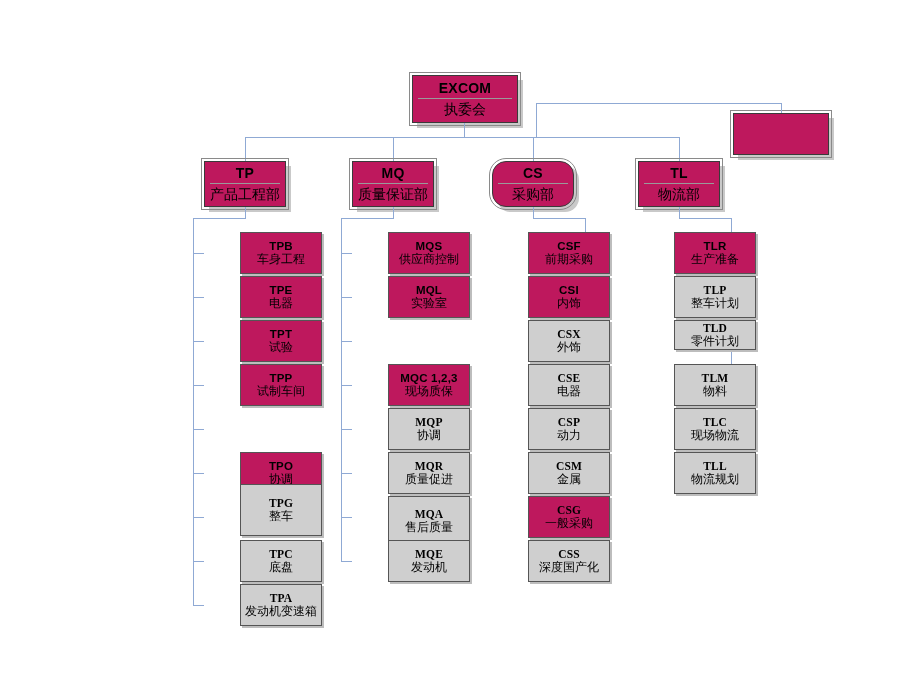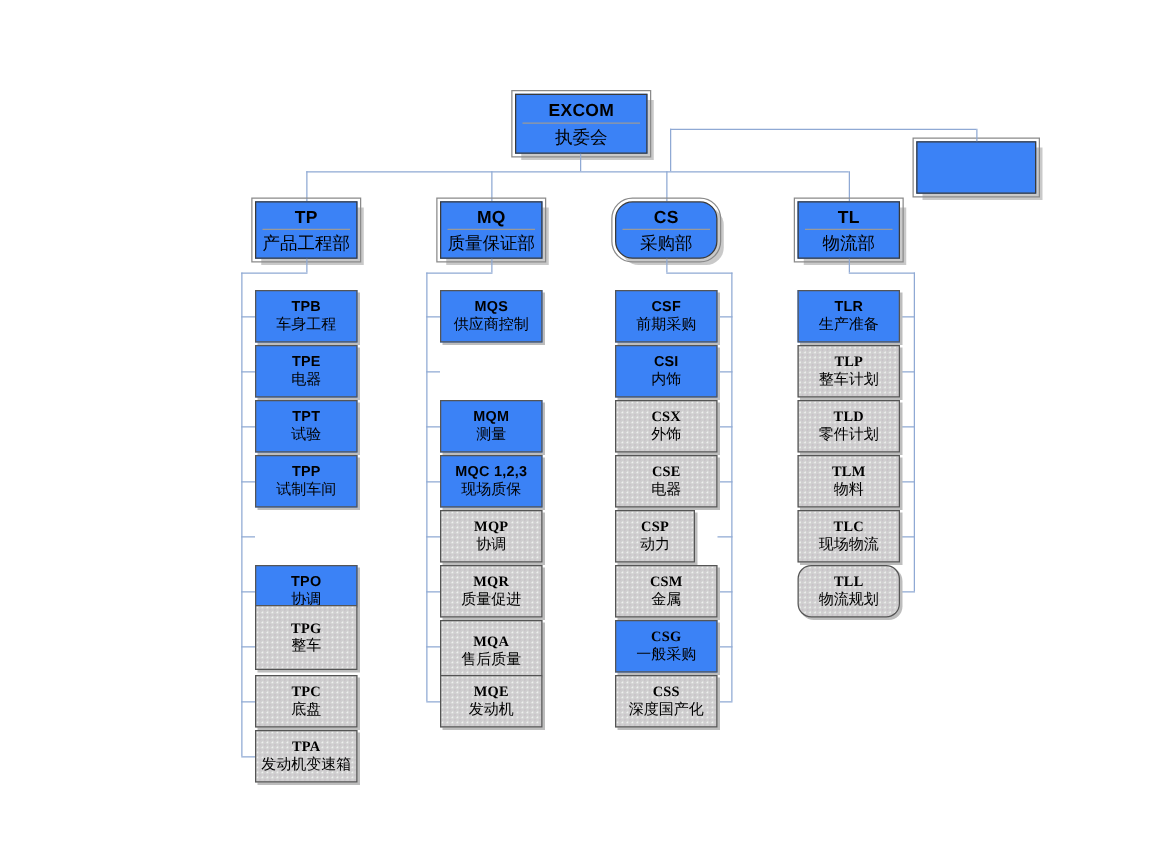--- a/index.html
+++ b/index.html
@@ -30,7 +30,7 @@
   .node {
     position: absolute;
     box-sizing: border-box;
-    background: #3b82f6;
+    background: #be185d;
     border: 1px solid #4a4a4a;
     display: flex;
     flex-direction: column;

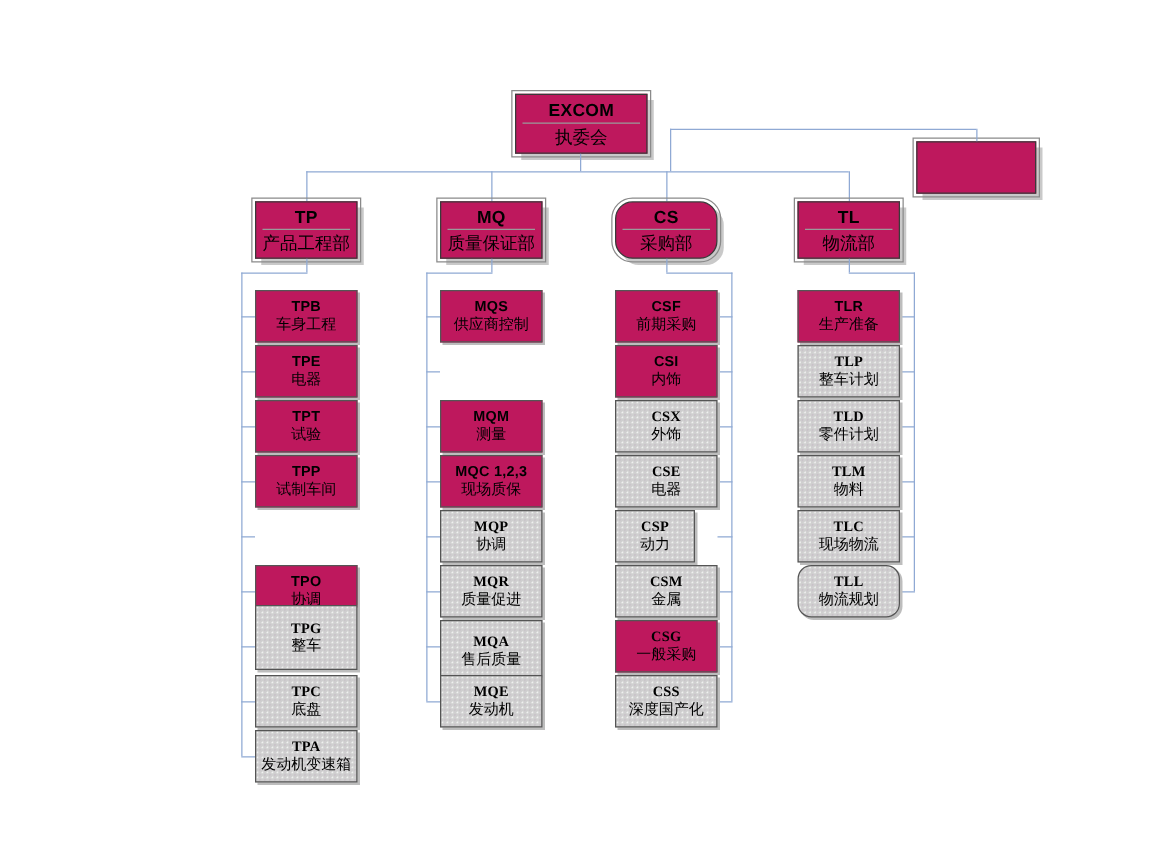--- a/index.html
+++ b/index.html
@@ -75,6 +75,7 @@
   .node.leaf {
     border: 1px solid #555555;
     box-shadow: 2px 2px 0 0 #bdbdbd;
+    margin-left: 36px;
   }
   .node.leaf .code {
     font-size: 11.5px;

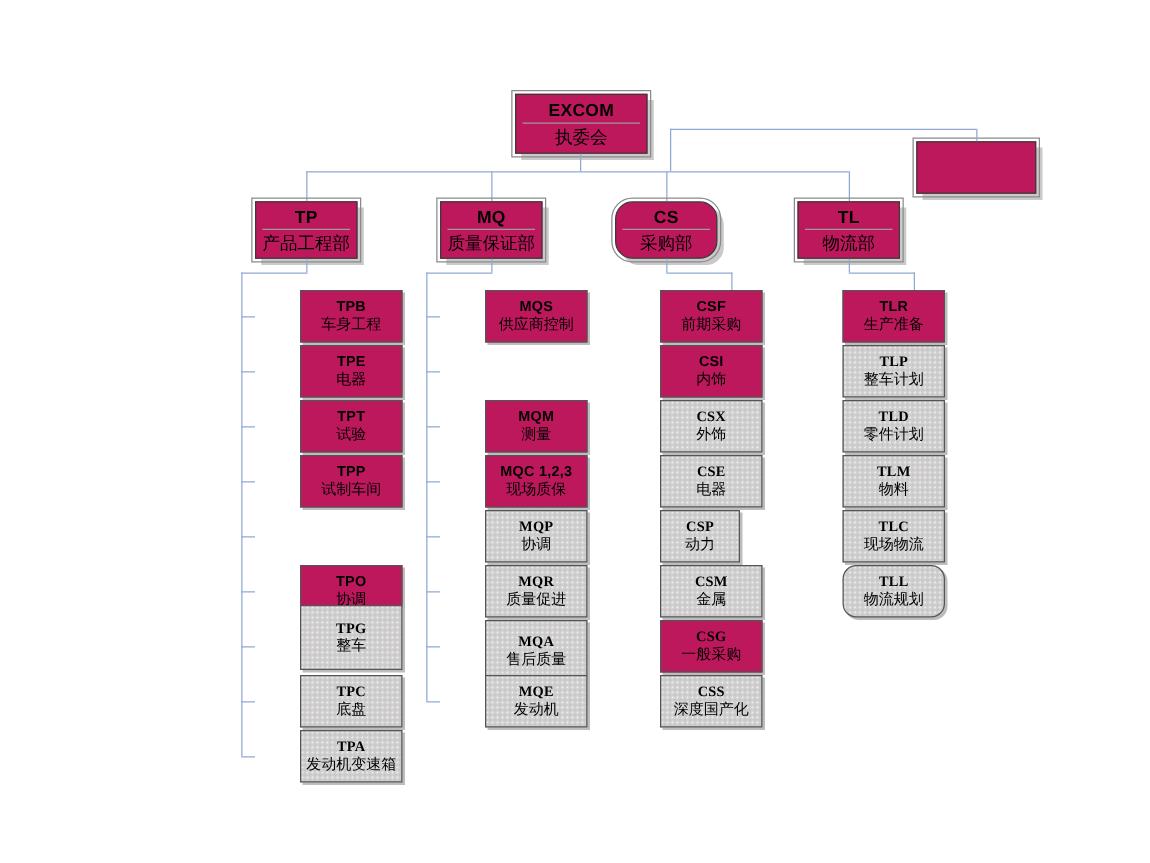--- a/index.html
+++ b/index.html
@@ -186,6 +186,10 @@
       <div class="name">供应商控制</div>
     </div>
     <div class="line h" style="left: 341px; top: 297px; width: 11px; height: 1px;"></div>
+    <div class="node leaf sans" style="left: 352px; top: 276px; width: 82px; height: 42px;">
+      <div class="code">MQL</div>
+      <div class="name">实验室</div>
+    </div>
     <div class="line h" style="left: 341px; top: 341px; width: 11px; height: 1px;"></div>
     <div class="node leaf sans" style="left: 352px; top: 320px; width: 82px; height: 42px;">
       <div class="code">MQM</div>

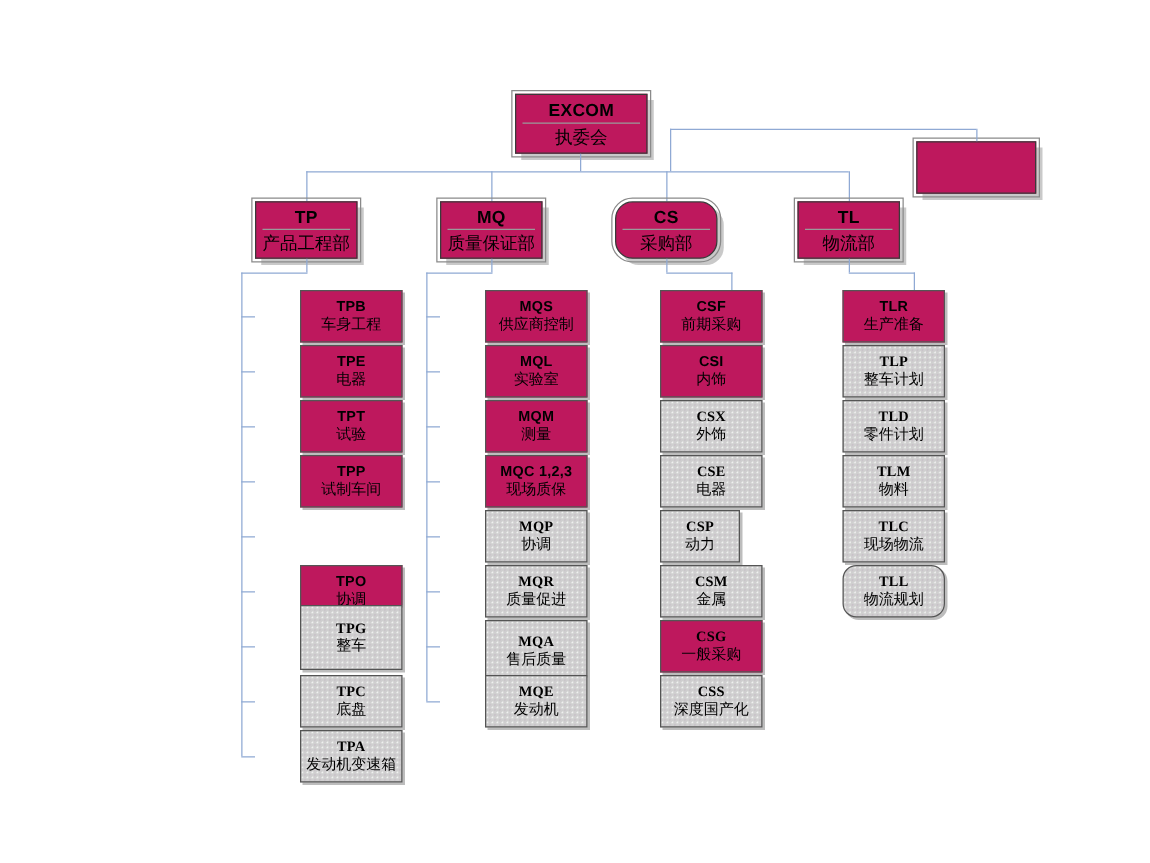--- a/index.html
+++ b/index.html
@@ -191,10 +191,6 @@
       <div class="name">实验室</div>
     </div>
     <div class="line h" style="left: 341px; top: 341px; width: 11px; height: 1px;"></div>
-    <div class="node leaf sans" style="left: 352px; top: 320px; width: 82px; height: 42px;">
-      <div class="code">MQM</div>
-      <div class="name">测量</div>
-    </div>
     <div class="line h" style="left: 341px; top: 385px; width: 11px; height: 1px;"></div>
     <div class="node leaf sans" style="left: 352px; top: 364px; width: 82px; height: 42px;">
       <div class="code">MQC 1,2,3</div>

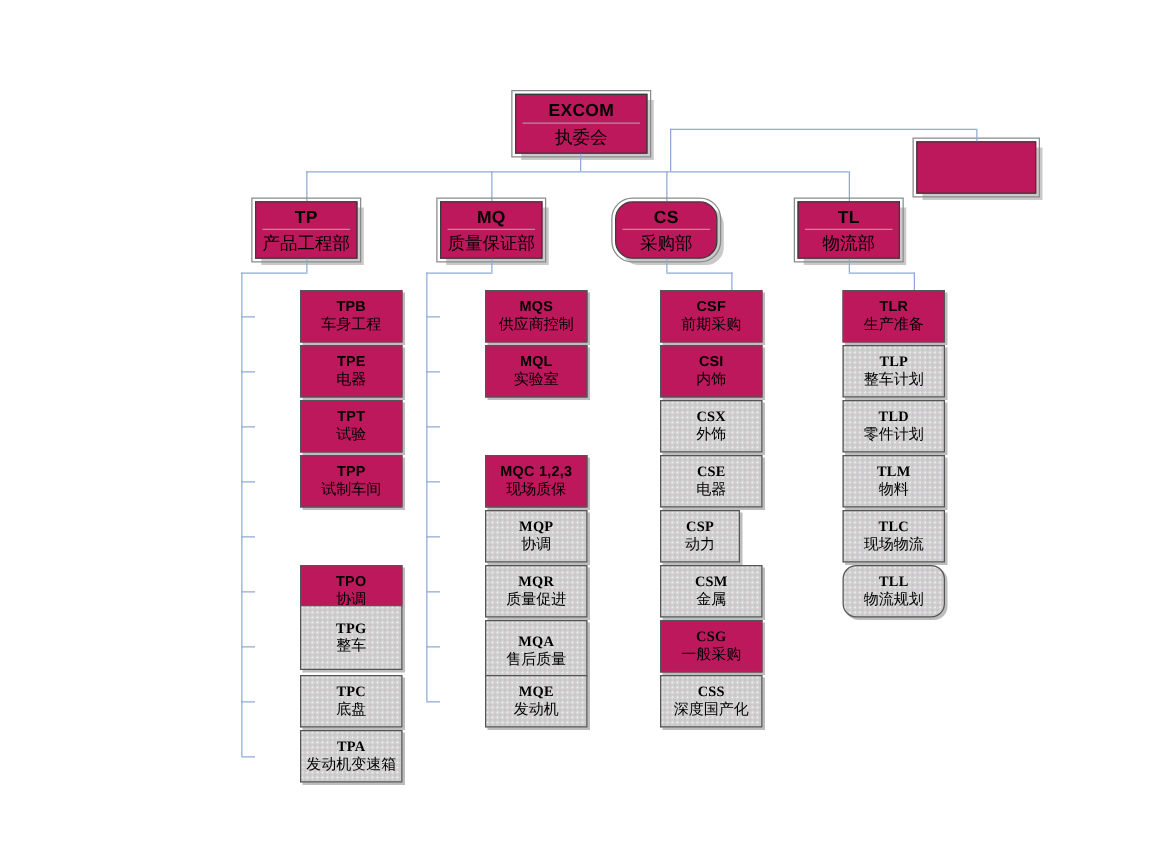--- a/index.html
+++ b/index.html
@@ -285,7 +285,7 @@
       <div class="name">整车计划</div>
     </div>
     <div class="line h" style="left: 720px; top: 341px; width: 12px; height: 1px;"></div>
-    <div class="node leaf shaded" style="left: 638px; top: 320px; width: 82px; height: 42px;">
+    <div class="node leaf shaded" style="left: 638px; top: 320px; width: 82px; height: 30px;">
       <div class="code">TLD</div>
       <div class="name">零件计划</div>
     </div>

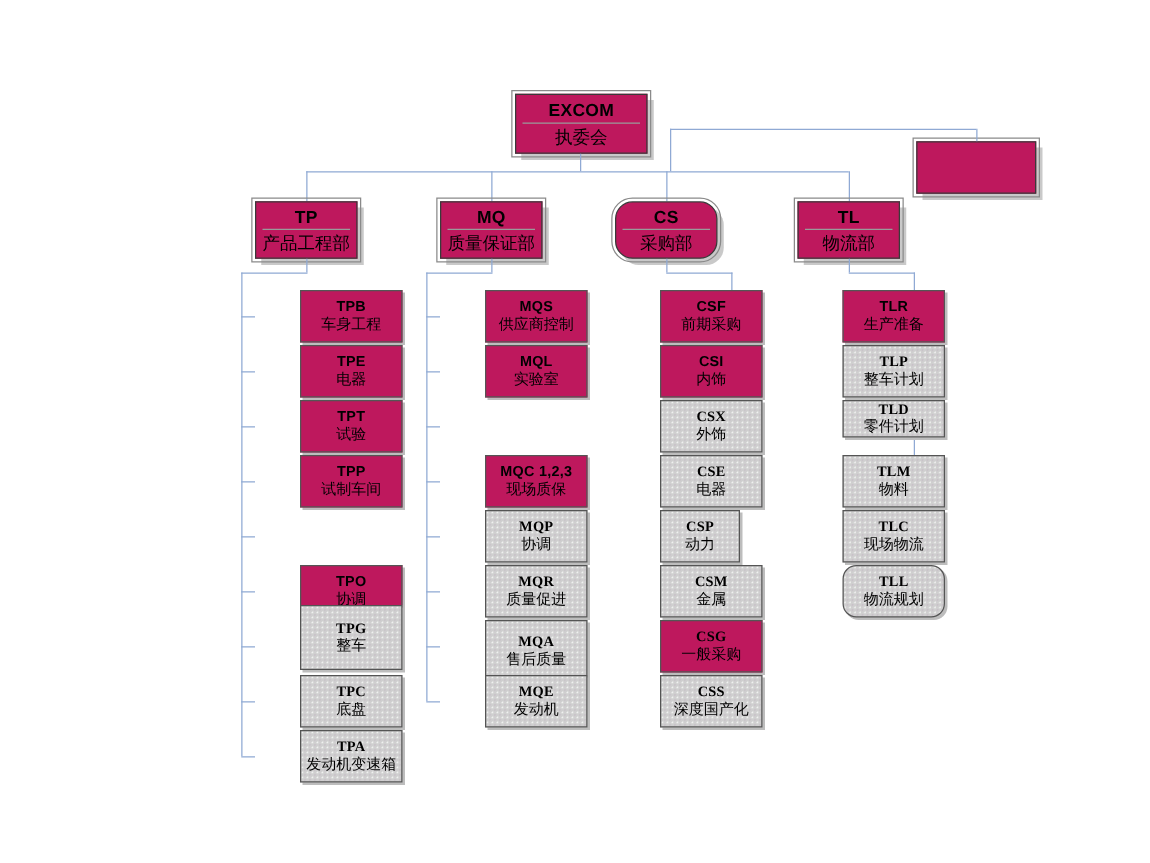--- a/index.html
+++ b/index.html
@@ -246,7 +246,7 @@
       <div class="name">电器</div>
     </div>
     <div class="line h" style="left: 574px; top: 429px; width: 12px; height: 1px;"></div>
-    <div class="node leaf shaded" style="left: 492px; top: 408px; width: 64px; height: 42px;">
+    <div class="node leaf shaded" style="left: 492px; top: 408px; width: 82px; height: 42px;">
       <div class="code">CSP</div>
       <div class="name">动力</div>
     </div>

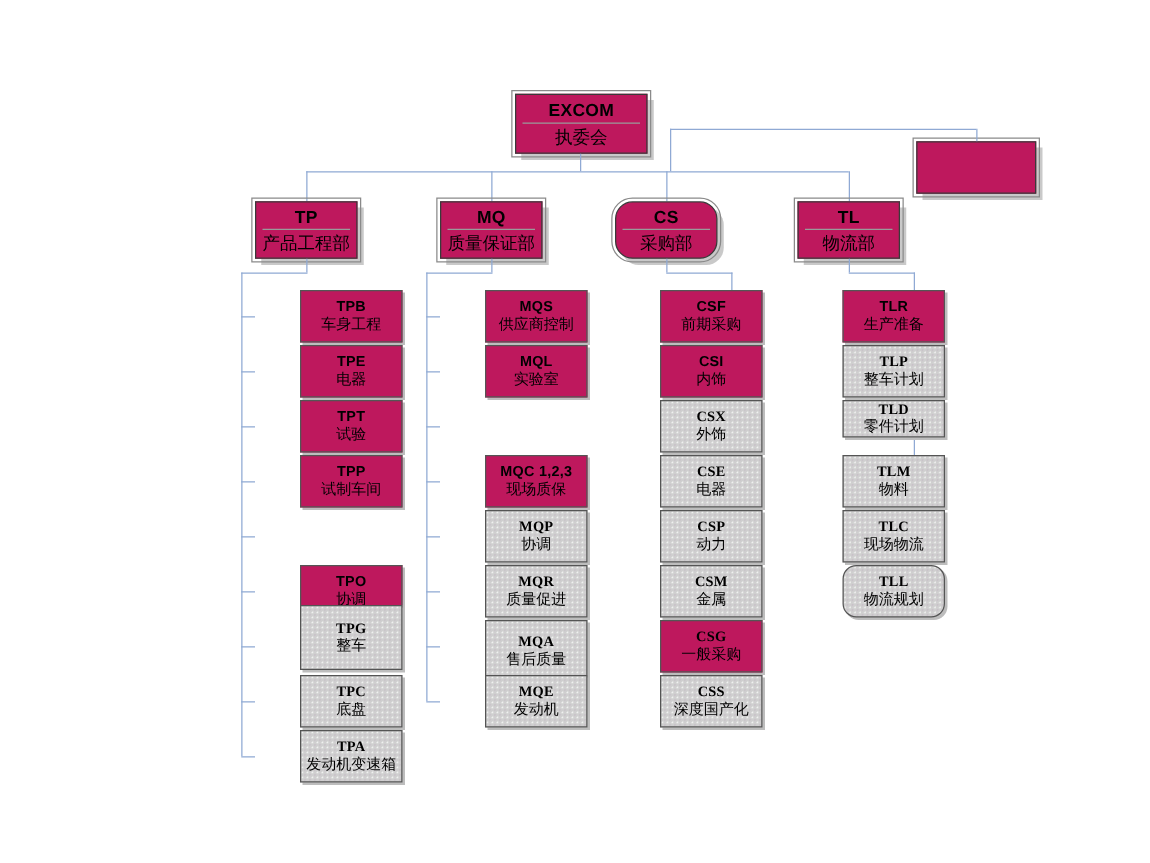--- a/index.html
+++ b/index.html
@@ -300,7 +300,7 @@
       <div class="name">现场物流</div>
     </div>
     <div class="line h" style="left: 720px; top: 473px; width: 12px; height: 1px;"></div>
-    <div class="node leaf shaded" style="left: 638px; top: 452px; width: 82px; height: 42px; border-radius: 11px;">
+    <div class="node leaf shaded" style="left: 638px; top: 452px; width: 82px; height: 42px;">
       <div class="code">TLL</div>
       <div class="name">物流规划</div>
     </div>

